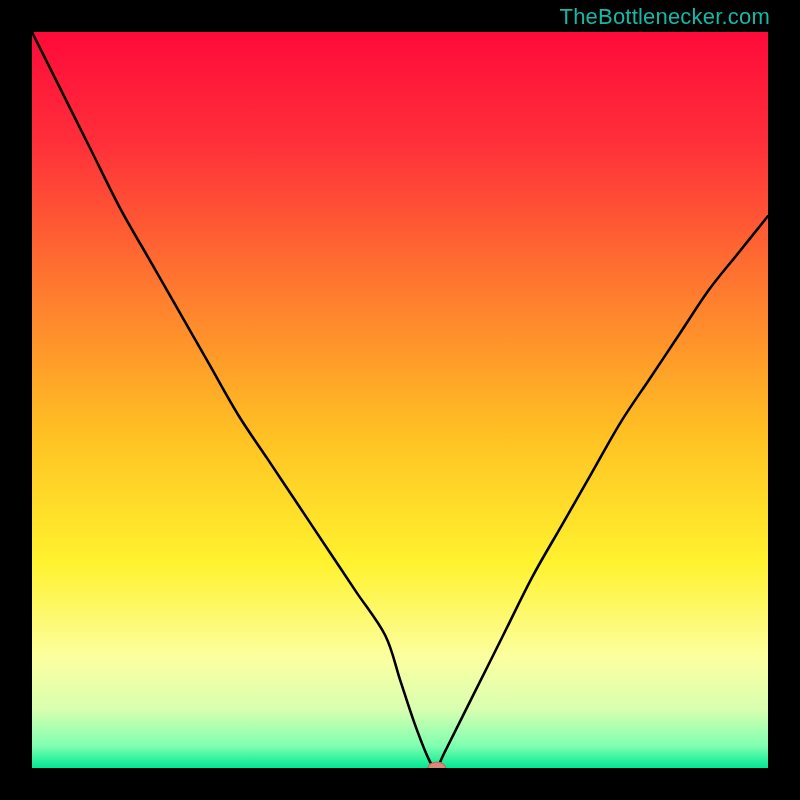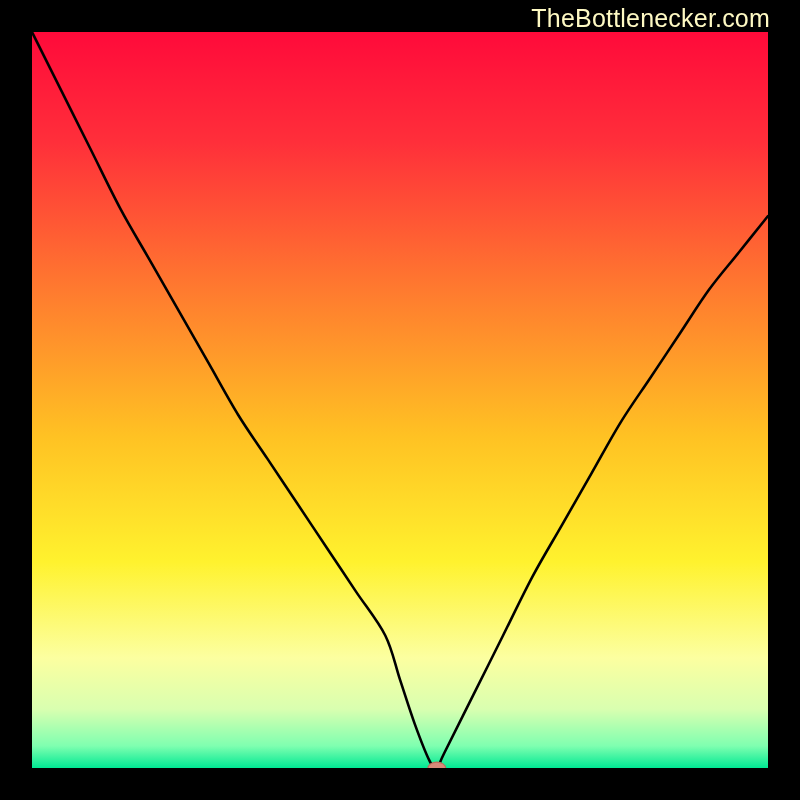--- a/index.html
+++ b/index.html
@@ -29,8 +29,8 @@
     position: absolute;
     top: 4px;
     right: 30px;
-    color: #fef9c3;
-    font-size: 25px;
+    color: #14b8a6;
+    font-size: 22px;
     font-weight: 500;
     letter-spacing: 0.2px;
     user-select: none;

